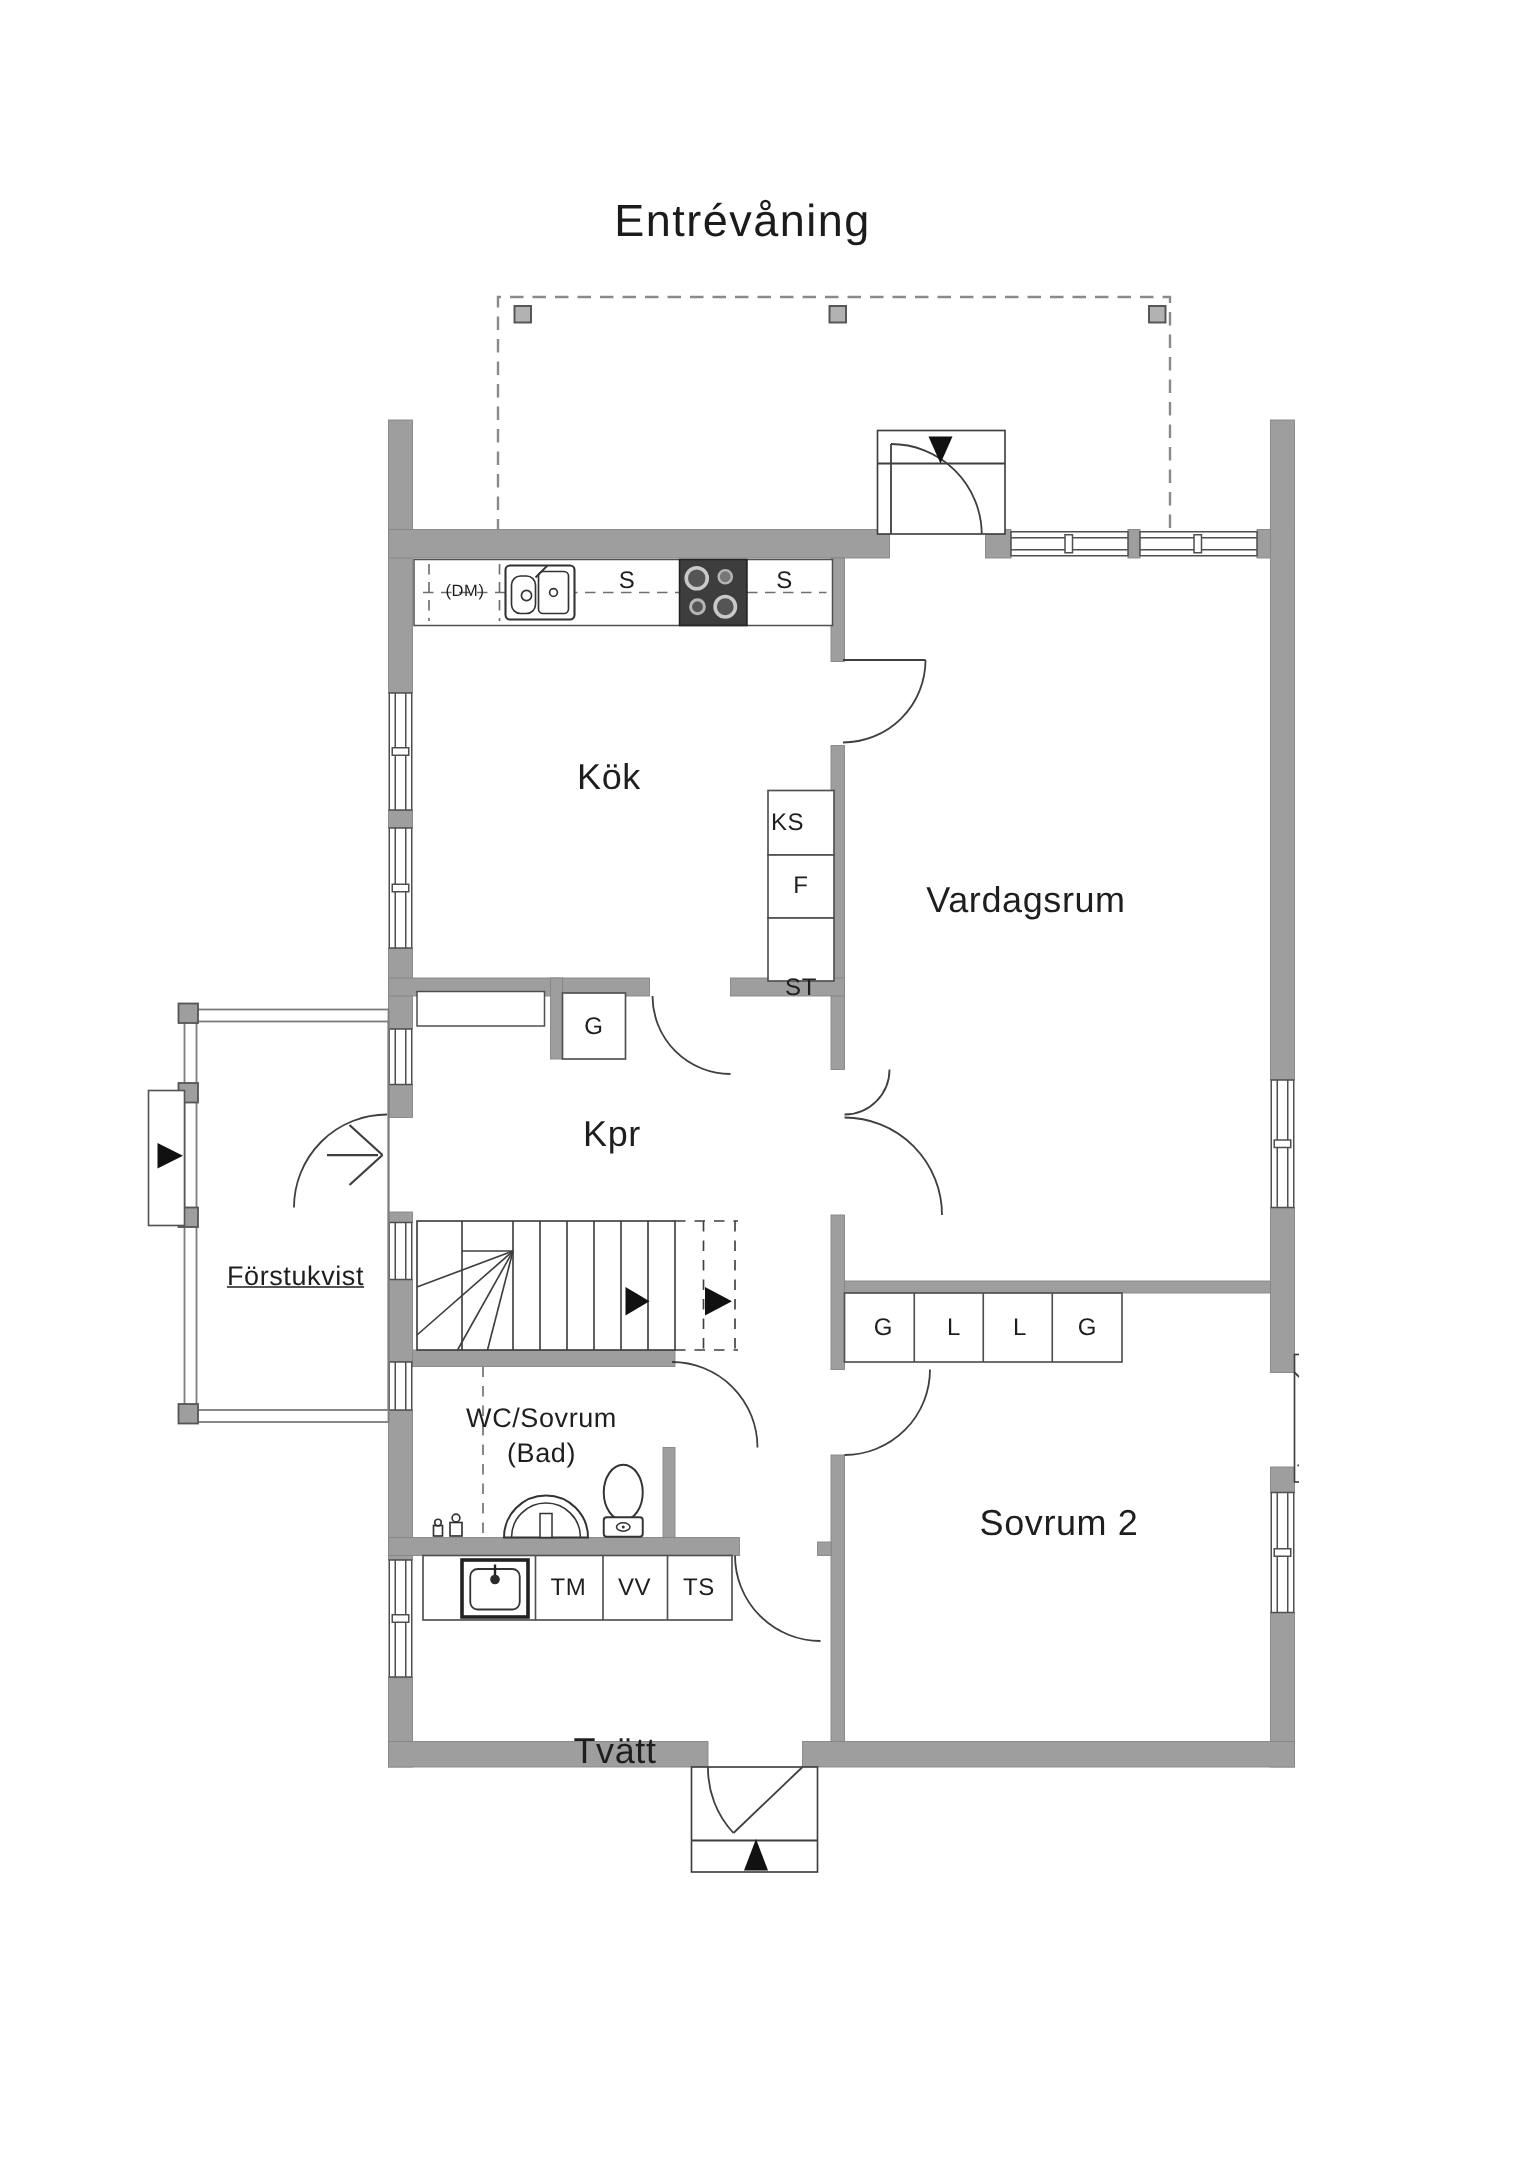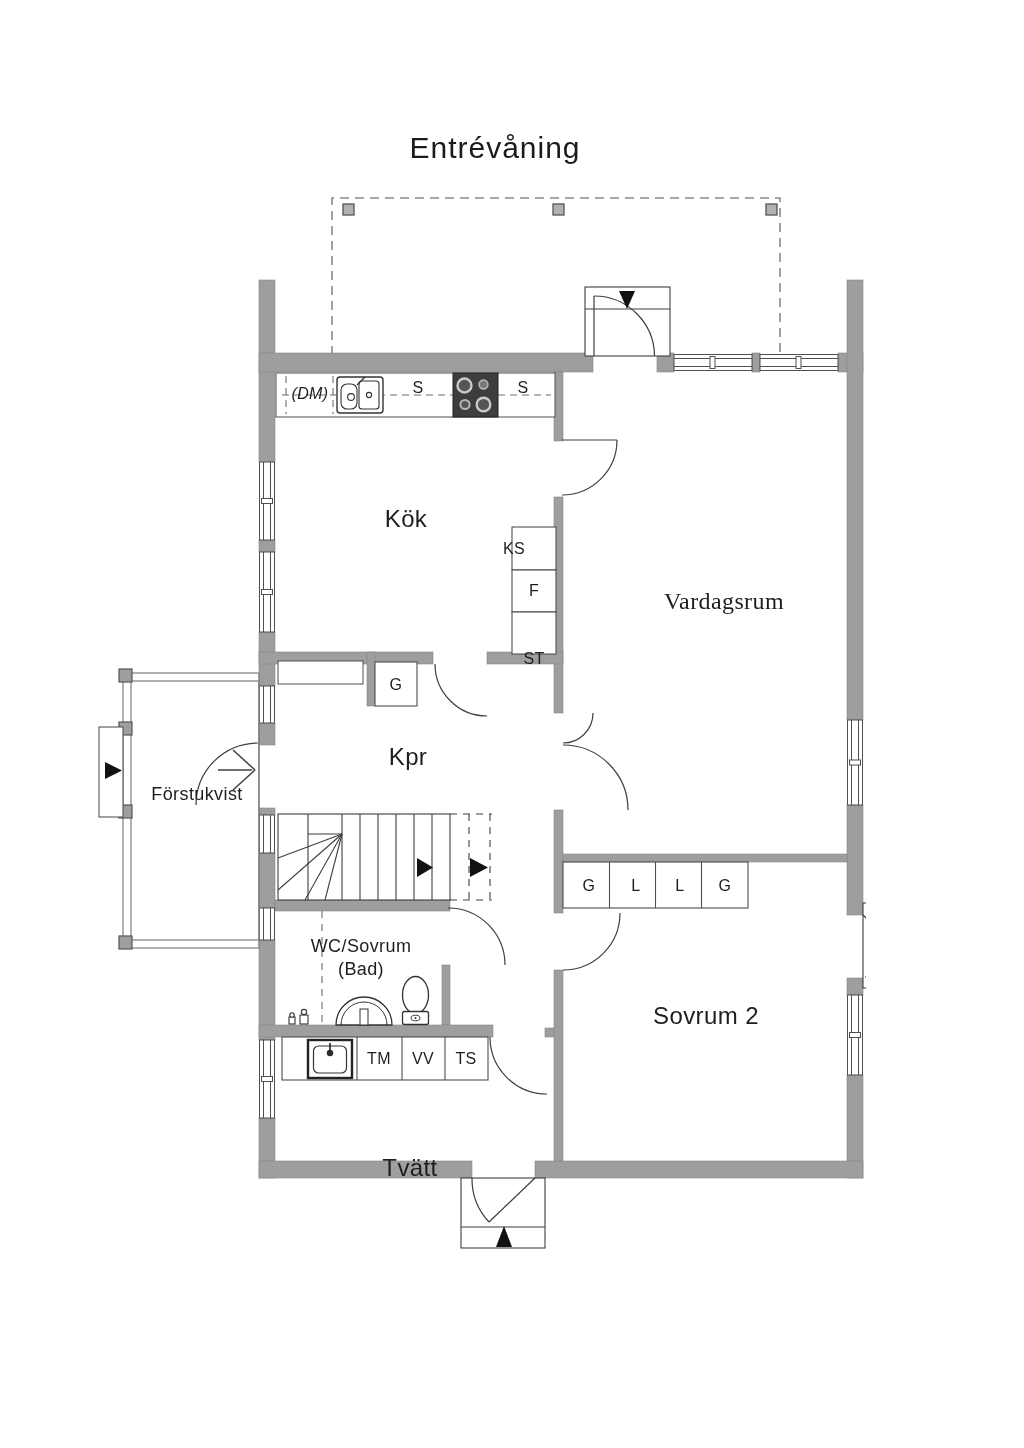--- a/index.html
+++ b/index.html
@@ -22,7 +22,7 @@
   .room{font-size:24px;}
   .room-sm{font-size:18px;}
   .tag{font-size:16px;}
-  .tag-sm{font-size:16px;font-style:italic;}
+  .tag-sm{font-size:11px;}
 </style>
 </head>
 <body>

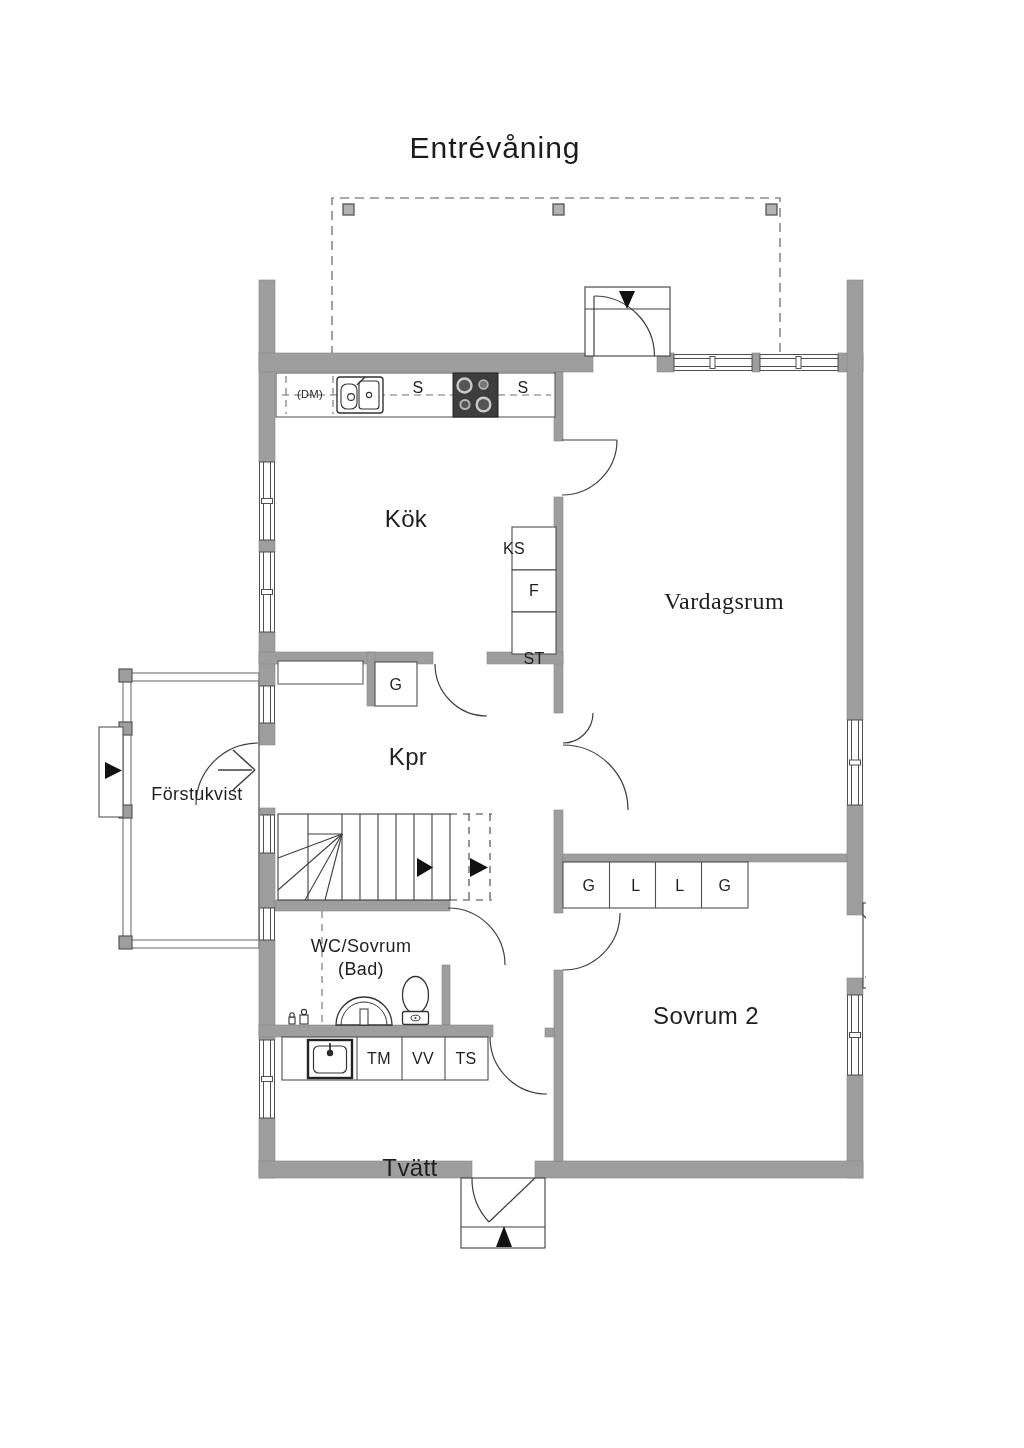--- a/index.html
+++ b/index.html
@@ -343,7 +343,7 @@
   <div class="lbl tag" style="left:418px;top:388px;">S</div>
   <div class="lbl tag" style="left:523px;top:388px;">S</div>
 
-  <div class="lbl tag" style="left:514px;top:549px;text-align:center;">KS</div>
+  <div class="lbl tag" style="left:525px;top:549px;text-align:center;">KS</div>
   <div class="lbl tag" style="left:534px;top:591px;">F</div>
   <div class="lbl tag" style="left:534px;top:659px;">ST</div>
   <div class="lbl tag" style="left:396px;top:685px;">G</div>

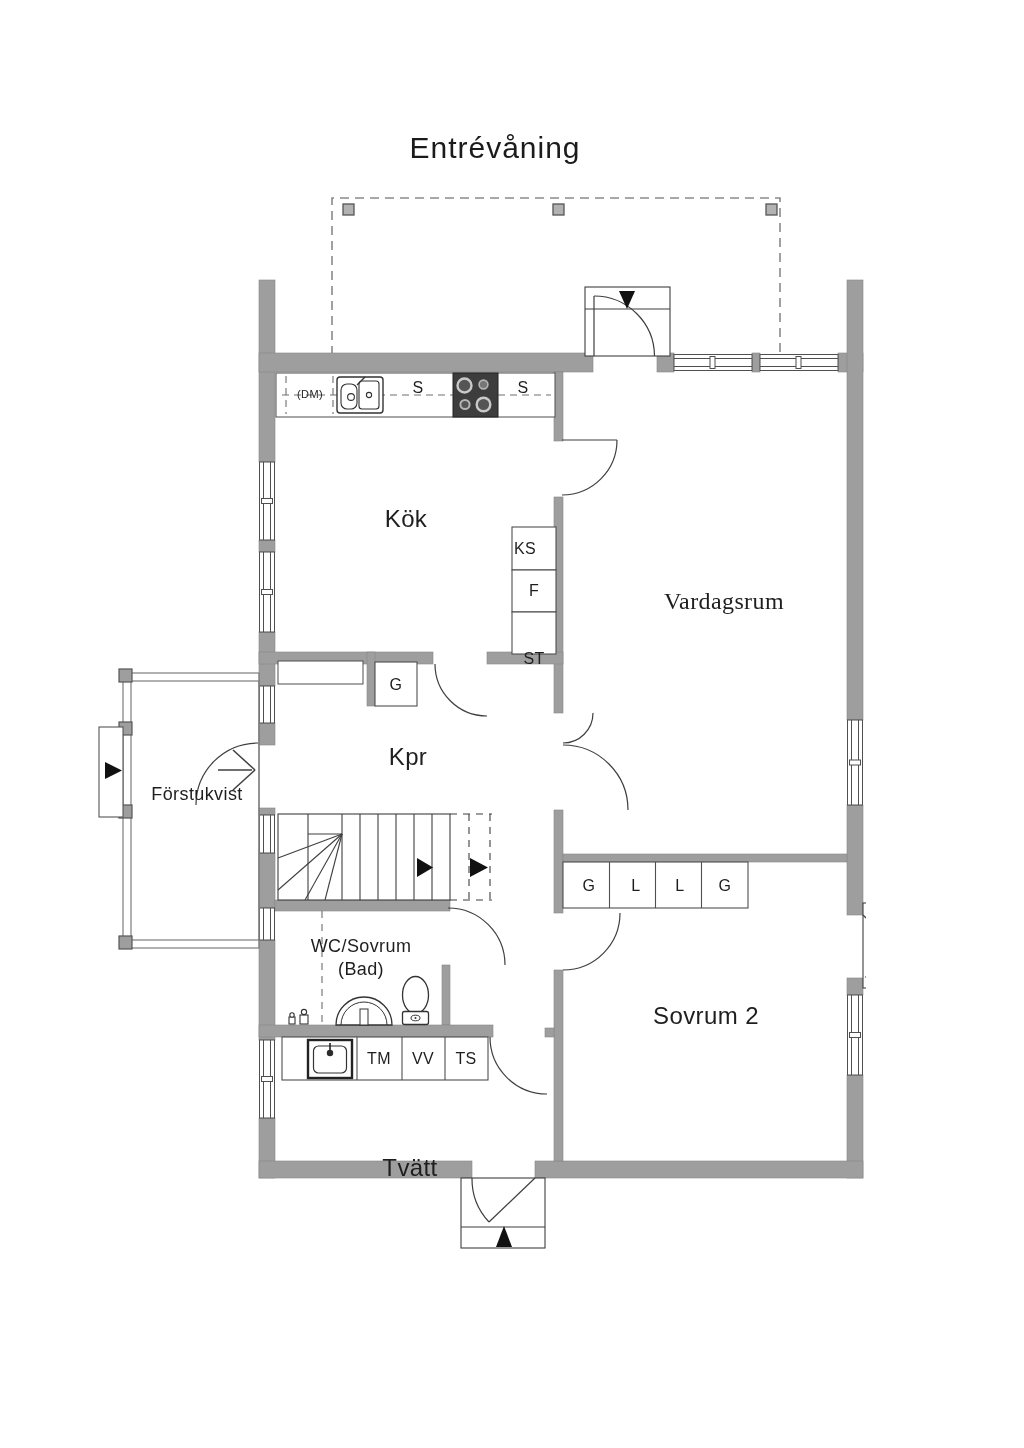--- a/index.html
+++ b/index.html
@@ -331,7 +331,7 @@
   <div class="lbl title" style="left:495px;top:148px;">Entrévåning</div>
 
   <div class="lbl room" style="left:406px;top:519px;">Kök</div>
-  <div class="lbl room" style="left:724px;top:601px;font-family:Liberation Serif, serif;">Vardagsrum</div>
+  <div class="lbl room" style="left:684px;top:601px;">Vardagsrum</div>
   <div class="lbl room" style="left:408px;top:757px;">Kpr</div>
   <div class="lbl room-sm" style="left:197px;top:794px;">Förstukvist</div>
   <div class="lbl room-sm" style="left:361px;top:946px;">WC/Sovrum</div>

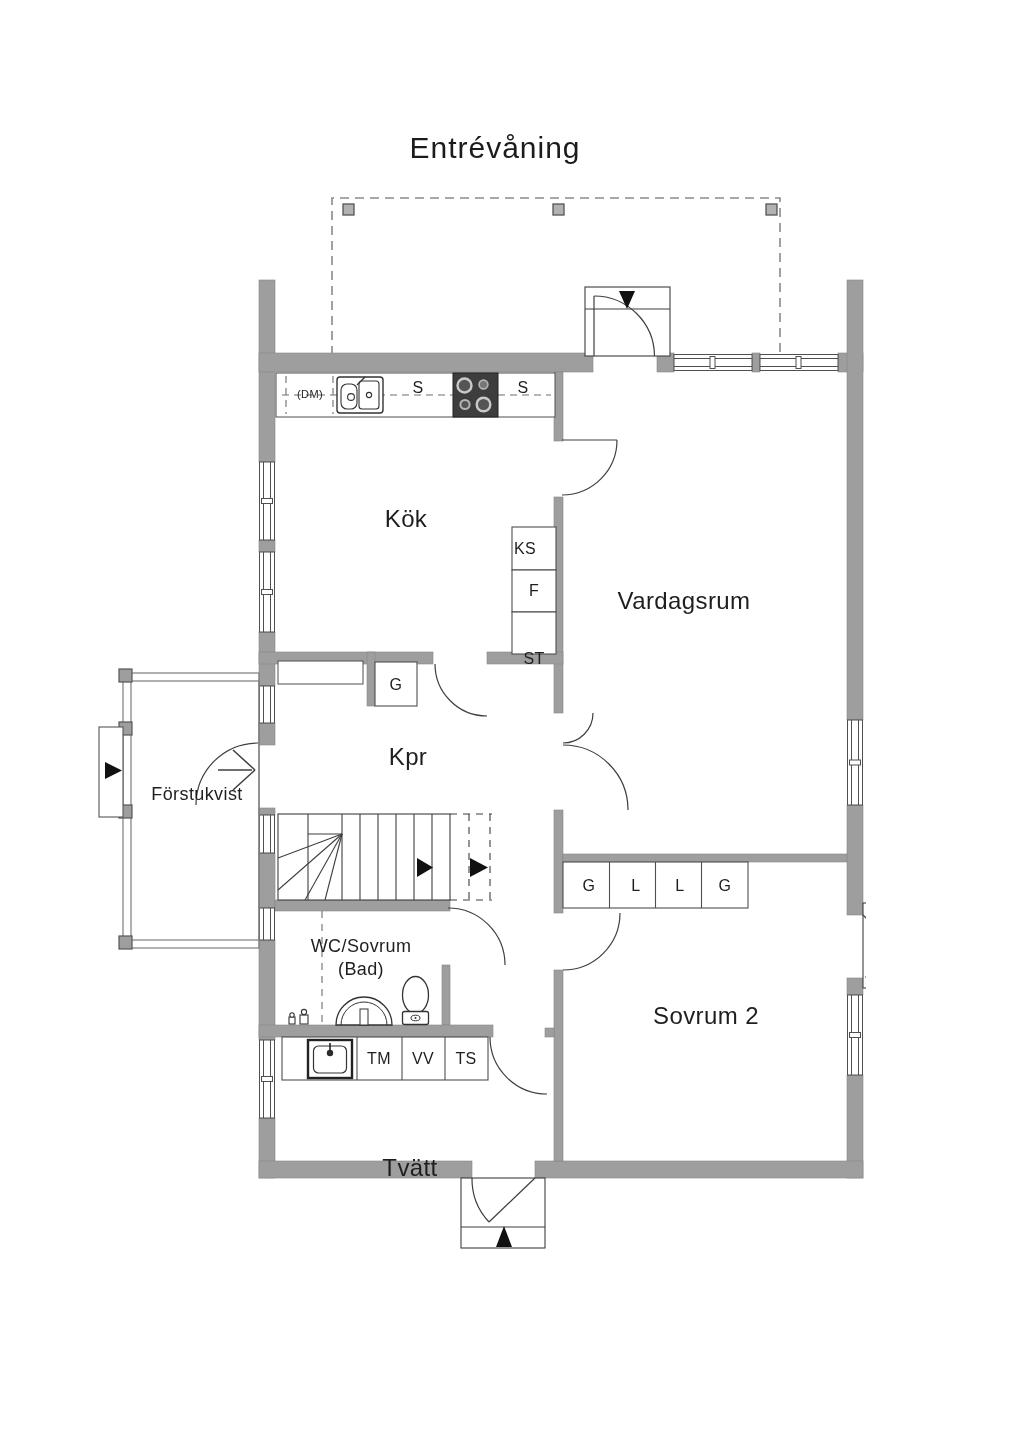--- a/index.html
+++ b/index.html
@@ -333,7 +333,7 @@
   <div class="lbl room" style="left:406px;top:519px;">Kök</div>
   <div class="lbl room" style="left:684px;top:601px;">Vardagsrum</div>
   <div class="lbl room" style="left:408px;top:757px;">Kpr</div>
-  <div class="lbl room-sm" style="left:197px;top:794px;">Förstukvist</div>
+  <div class="lbl room-sm" style="left:197px;top:851px;text-decoration:underline;">Förstukvist</div>
   <div class="lbl room-sm" style="left:361px;top:946px;">WC/Sovrum</div>
   <div class="lbl room-sm" style="left:361px;top:969px;">(Bad)</div>
   <div class="lbl room" style="left:410px;top:1168px;">Tvätt</div>

